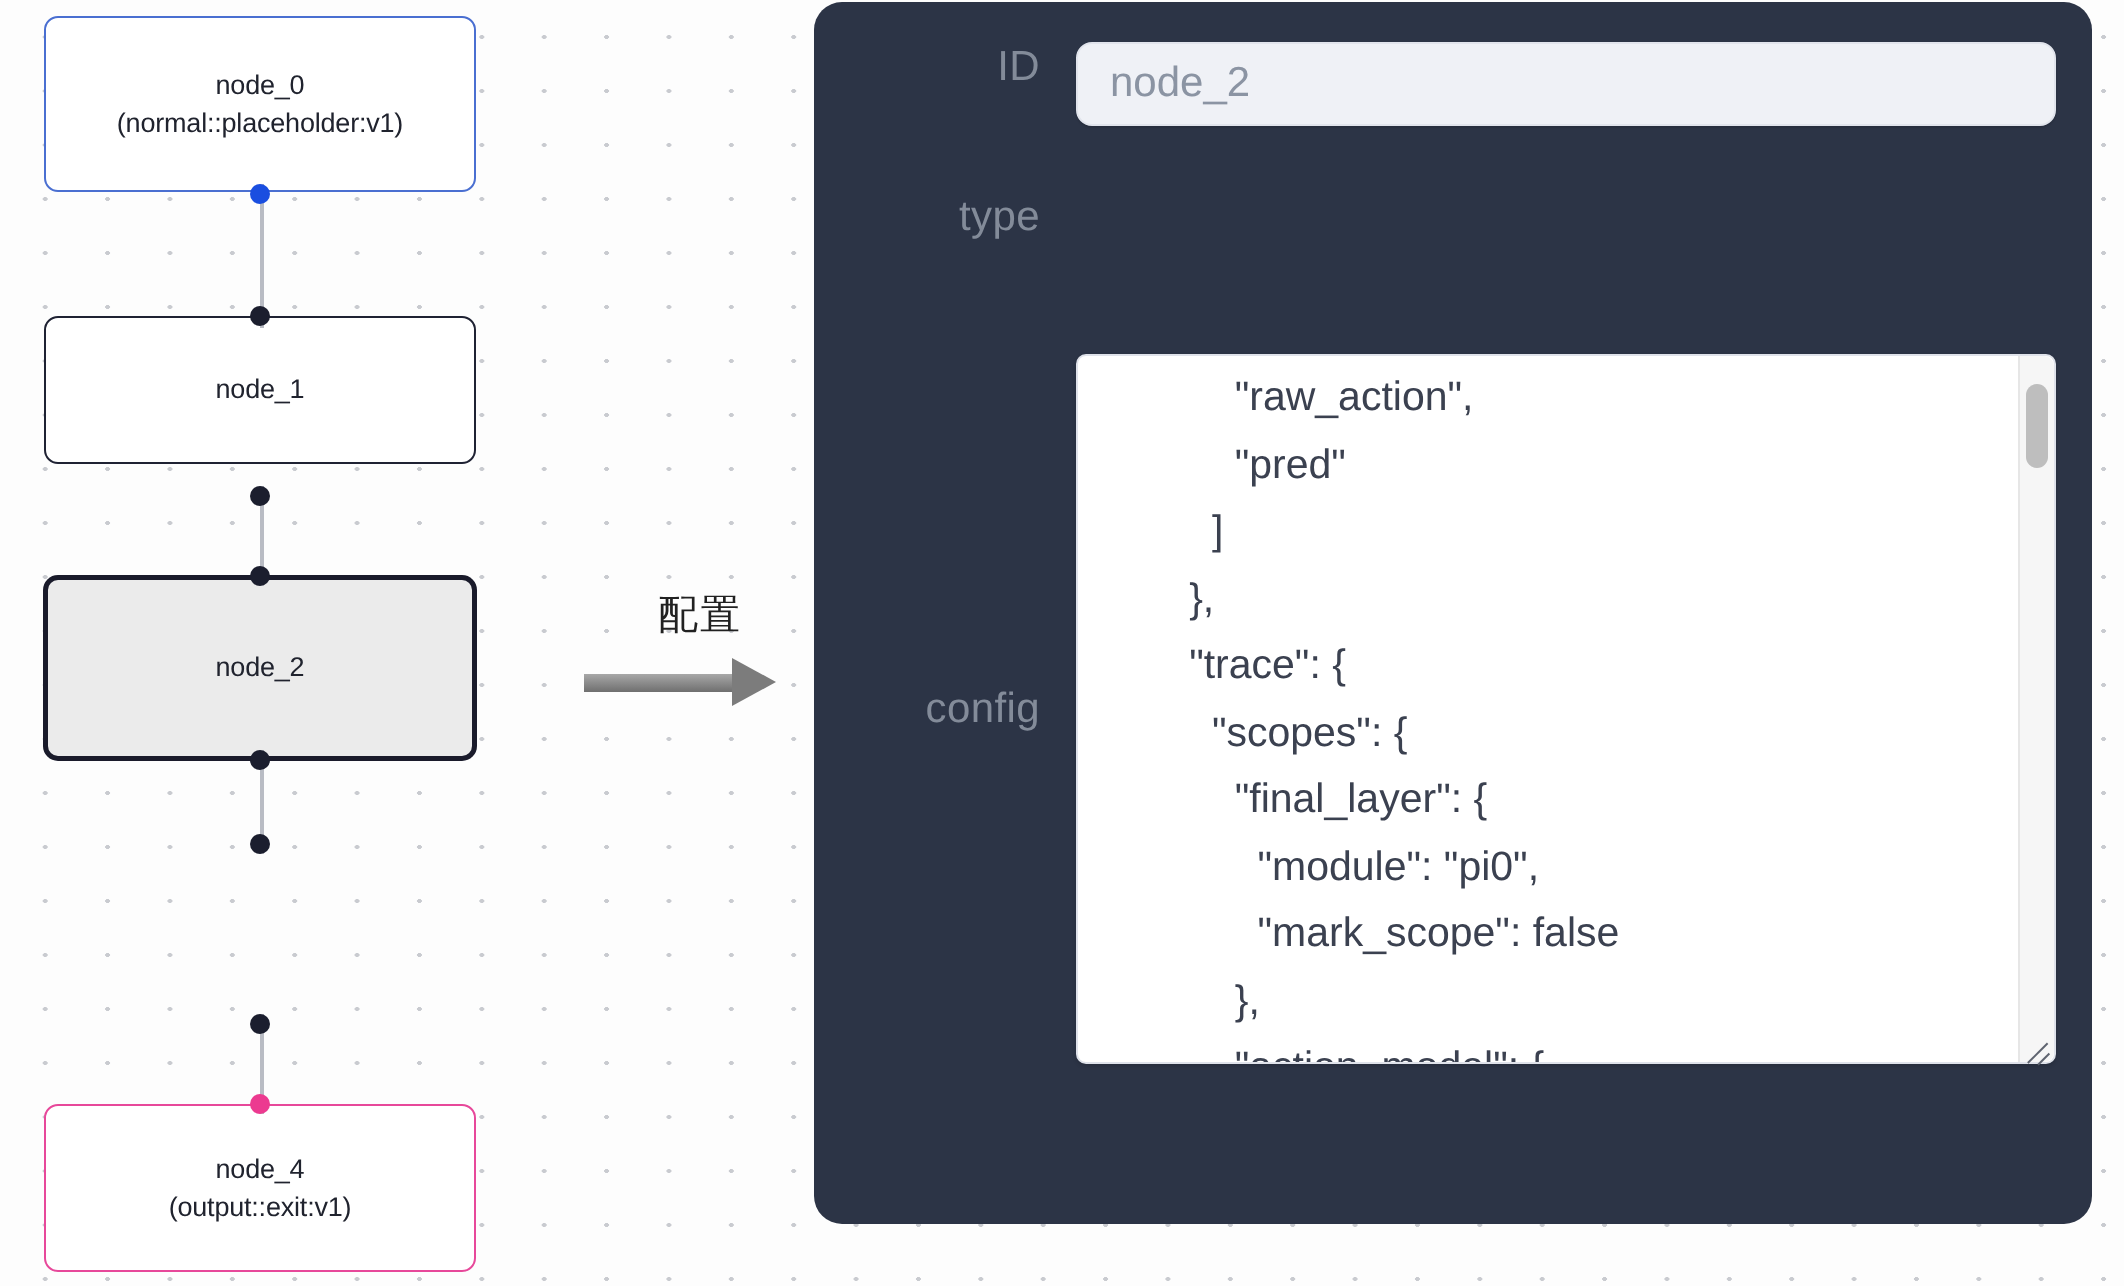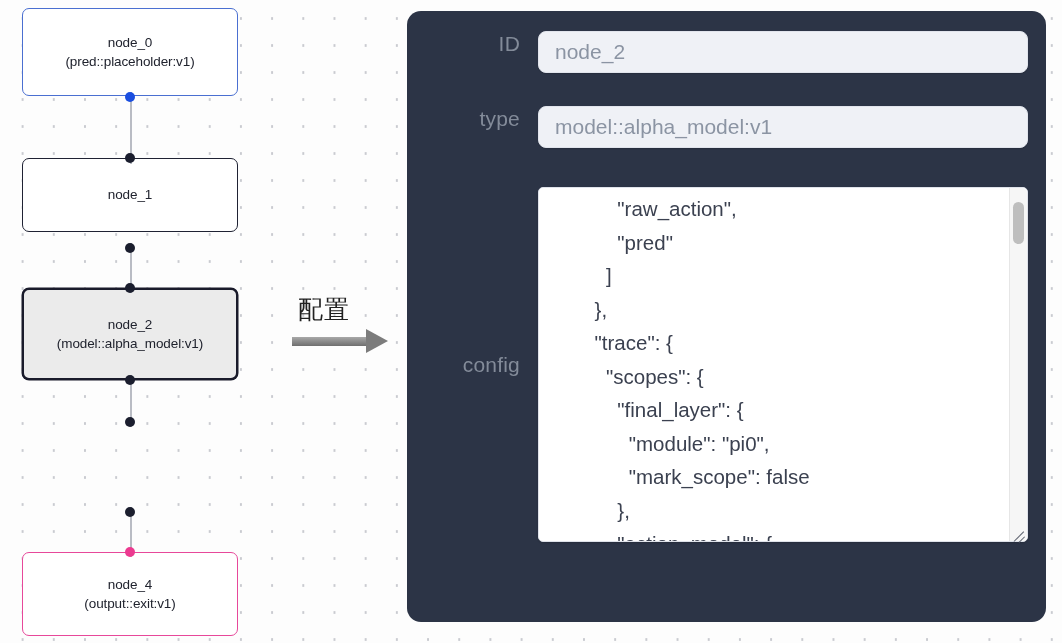--- a/index.html
+++ b/index.html
@@ -140,7 +140,7 @@
   #panel {
     position: absolute;
     left: 407px;
-    top: 11px;
+    top: 1px;
     width: 639px;
     height: 611px;
     background: #2c3446;

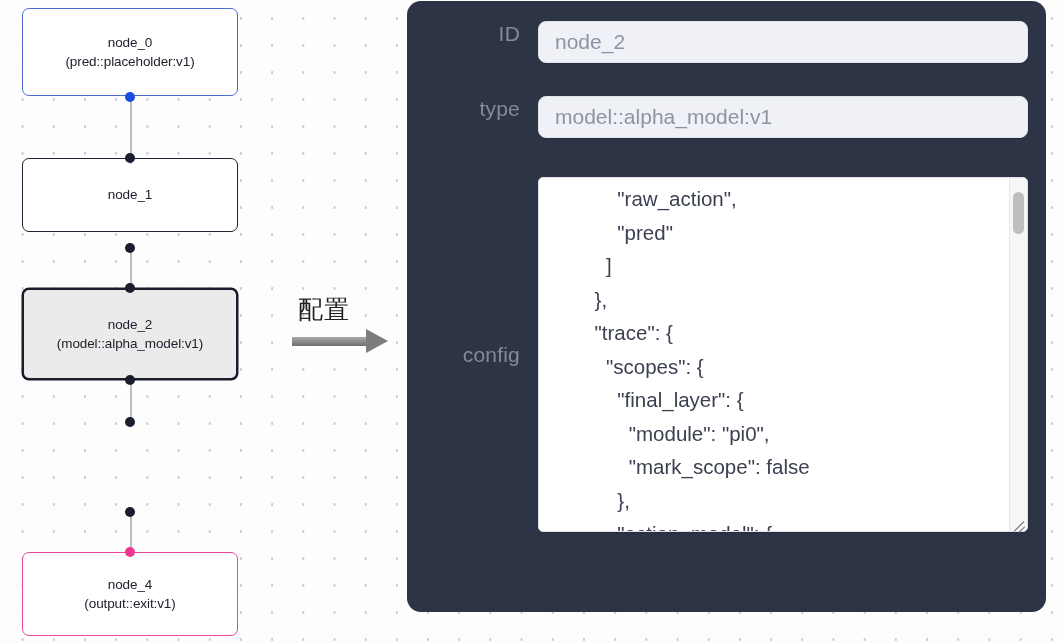--- a/index.html
+++ b/index.html
@@ -268,7 +268,7 @@
 
     <div class="node is-input" id="node-0">
       <span class="ntitle">node_0</span>
-      <span class="nsub">(pred::placeholder:v1)</span>
+      <span class="nsub">(normal::placeholder:v1)</span>
     </div>
     <div class="handle blue" style="top:92px;"></div>
 

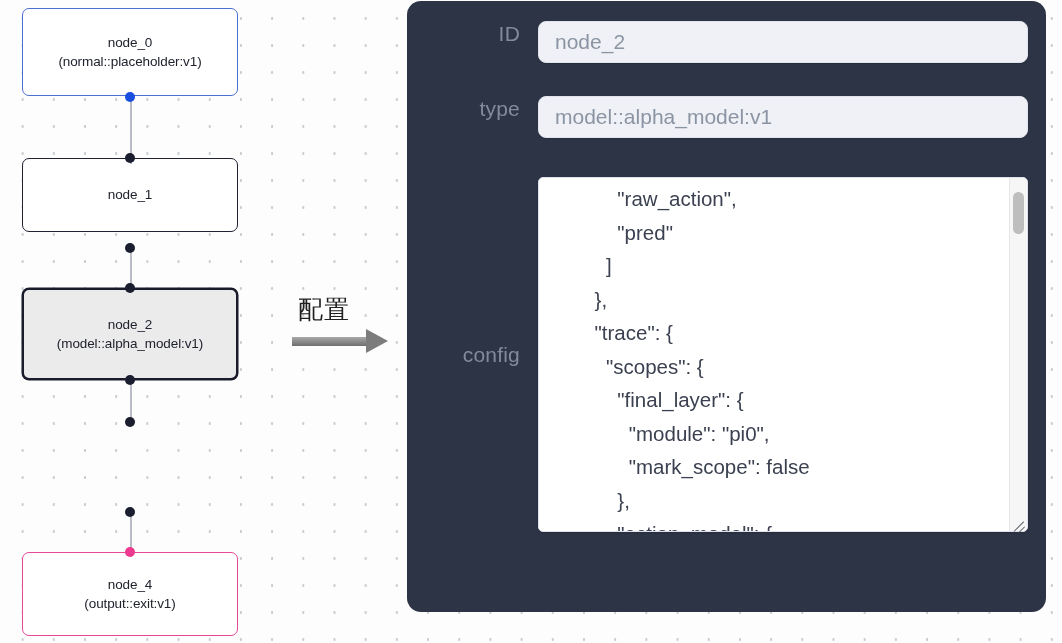--- a/index.html
+++ b/index.html
@@ -177,7 +177,7 @@
   }
 
   #row-id   { left: 21px; top: 20px; }
-  #row-type { left: 21px; top: 95px; }
+  #row-type { left: 21px; top: 95px; flex-direction: column; }
   #row-config { left: 21px; top: 176px; align-items: center; }
 
   #input-id   { width: 490px; height: 42px; }

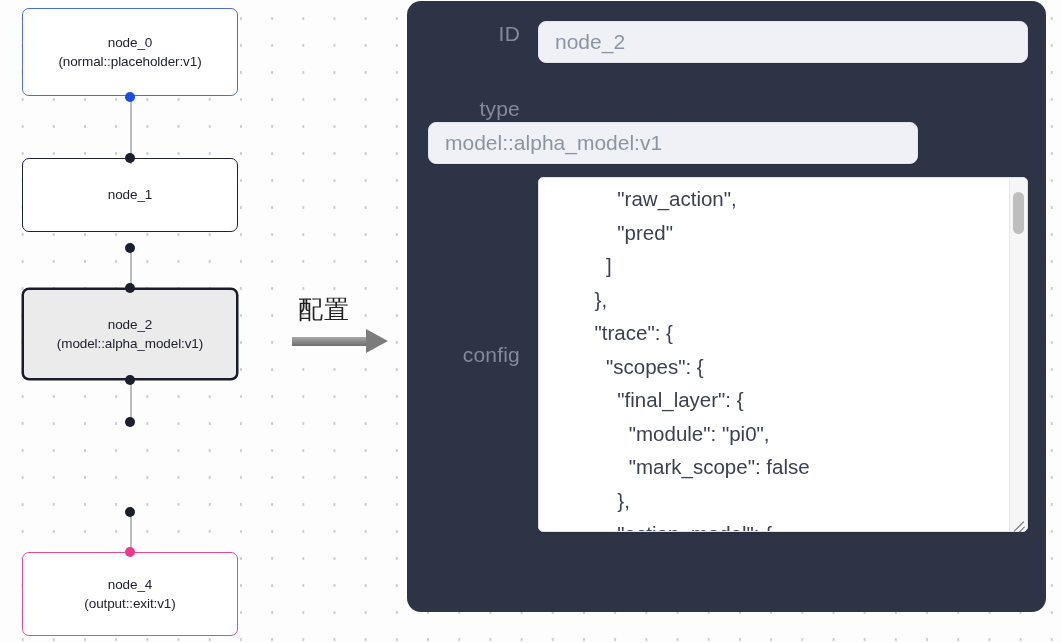--- a/index.html
+++ b/index.html
@@ -312,7 +312,6 @@
 
     <div class="field-row" id="row-type">
       <div class="field-label">type</div>
-      <input class="field-input" id="input-type" type="text" value="model::alpha_model:v1" placeholder="node type" style="">
     </div>
 
     <div class="field-row" id="row-config">

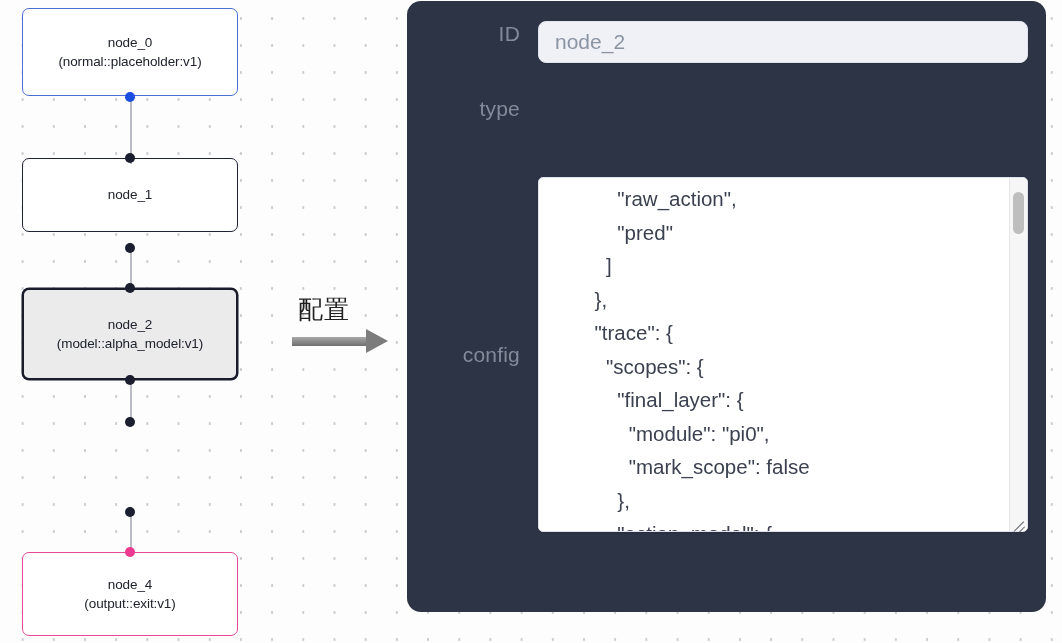--- a/index.html
+++ b/index.html
@@ -107,11 +107,11 @@
     height: 70px;
   }
   #arrow-label {
-    font-family: Liberation Serif, serif;
-    font-size: 25px;
+    font-family: Liberation Mono, monospace;
+    font-size: 20px;
     color: #212121;
     letter-spacing: 1px;
-    text-align: left;
+    text-align: center;
     padding-left: 6px;
     line-height: 28px;
   }

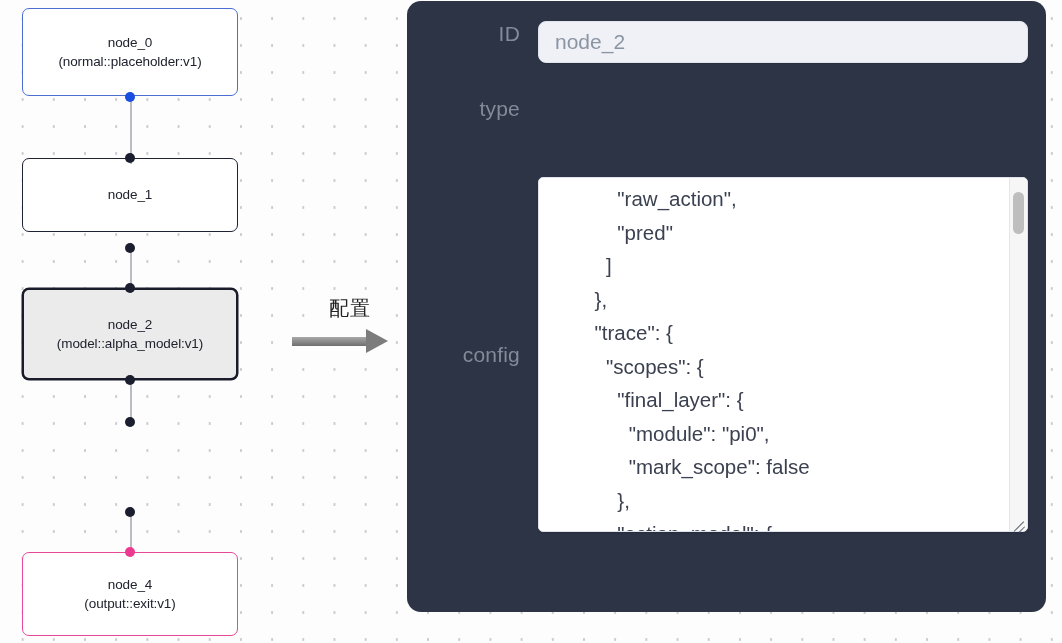--- a/index.html
+++ b/index.html
@@ -280,7 +280,6 @@
 
     <div class="node is-selected" id="node-2">
       <span class="ntitle">node_2</span>
-      <span class="nsub">(model::alpha_model:v1)</span>
     </div>
     <div class="handle" style="top:283px;"></div>
     <div class="handle" style="top:375px;"></div>

